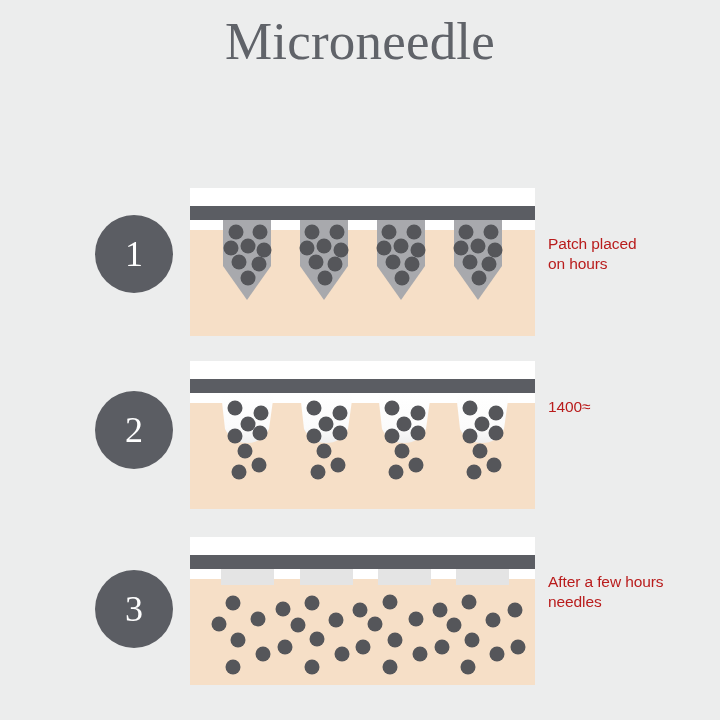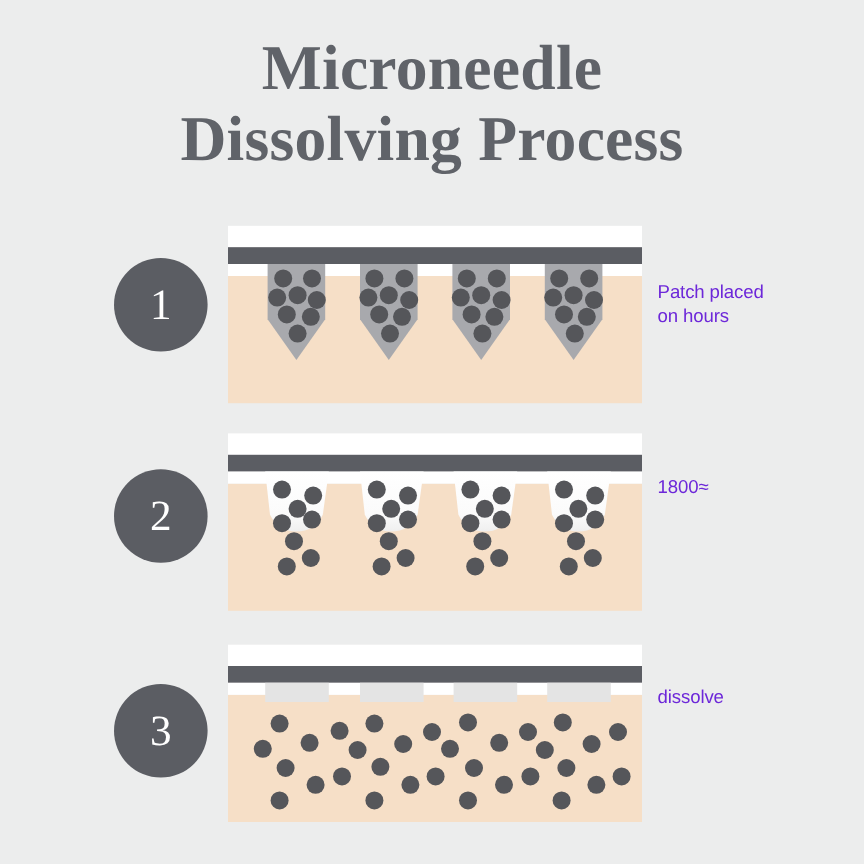--- a/index.html
+++ b/index.html
@@ -19,7 +19,7 @@
   .title {
     position: absolute;
     left: 0;
-    top: 28px;
+    top: 12px;
     width: 720px;
     text-align: center;
     font-family: "Liberation Serif", serif;
@@ -27,7 +27,6 @@
     line-height: 1.12;
     color: #606369;
     letter-spacing: 0.2px;
-    font-weight: bold;
   }
   .title .line { display: block; }
 

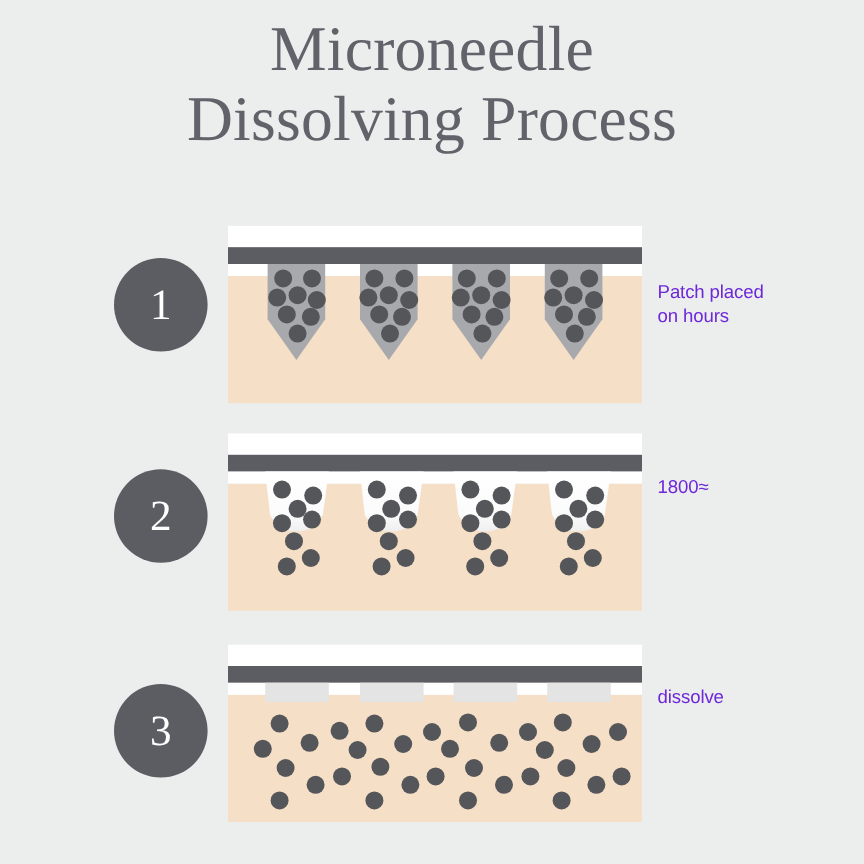--- a/index.html
+++ b/index.html
@@ -89,7 +89,6 @@
 
 <div class="title">
   <span class="line">Microneedle</span>
-  <span class="line">Dissolving Process</span>
 </div>
 
 <div class="step" id="step-1">

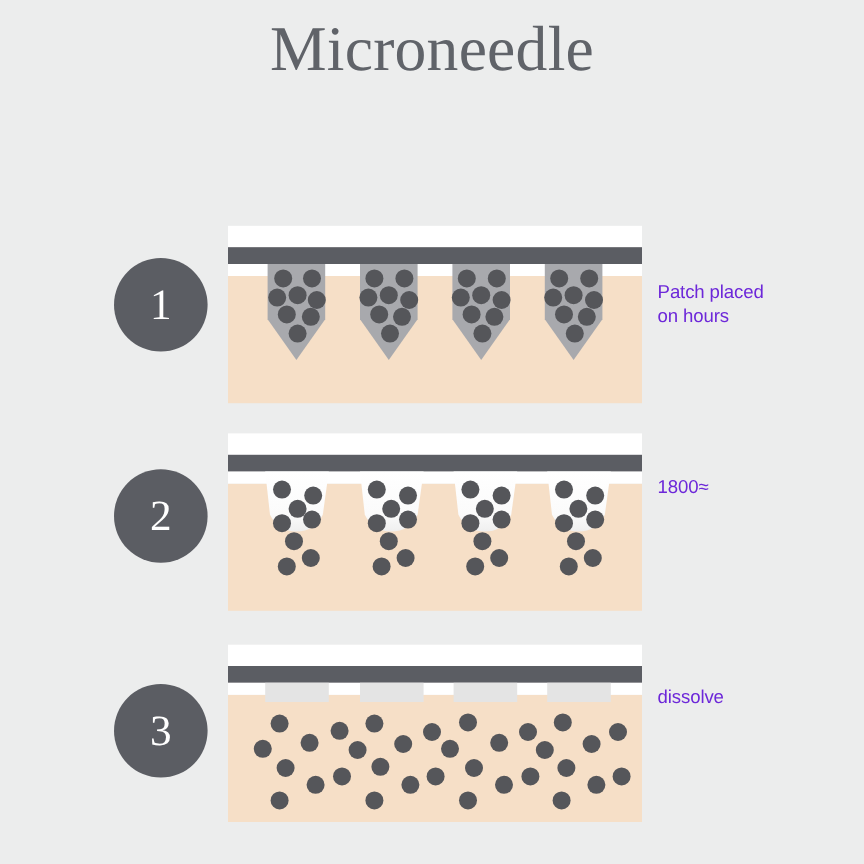--- a/index.html
+++ b/index.html
@@ -63,7 +63,7 @@
     position: absolute;
     left: 548px;
     width: 168px;
-    color: #6d28d9;
+    color: #b91c1c;
     font-size: 15.5px;
     line-height: 1.32;
     letter-spacing: -0.1px;

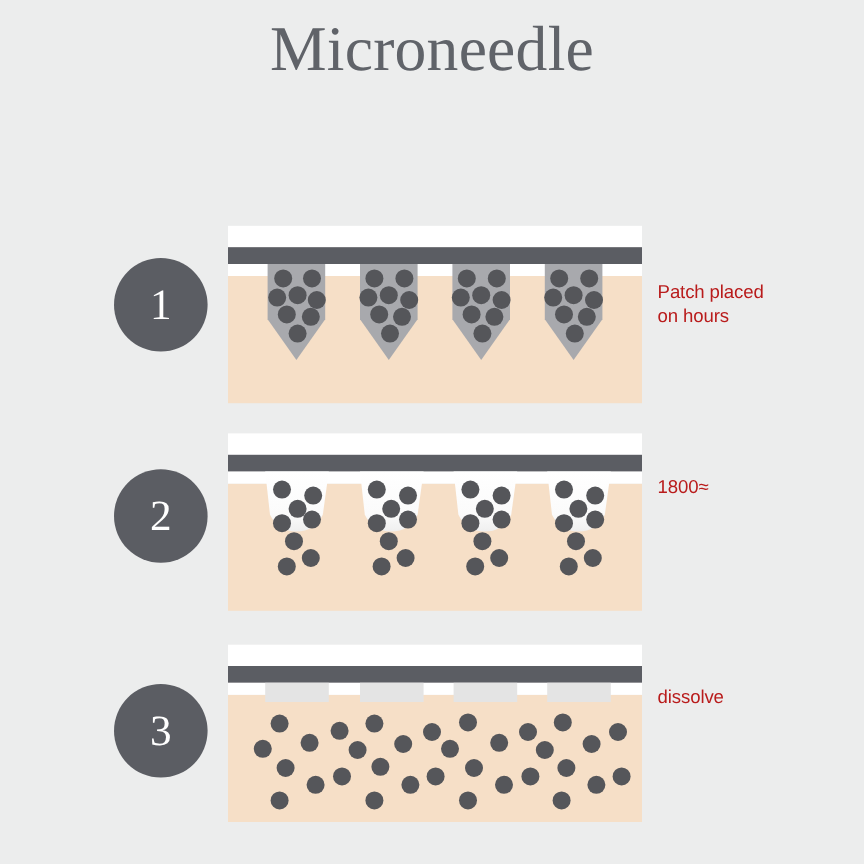--- a/index.html
+++ b/index.html
@@ -238,7 +238,7 @@
   </div>
 
   <div class="caption">
-    <span class="cline">1800≈</span>
+    <span class="cline">1400≈</span>
   </div>
 </div>
 

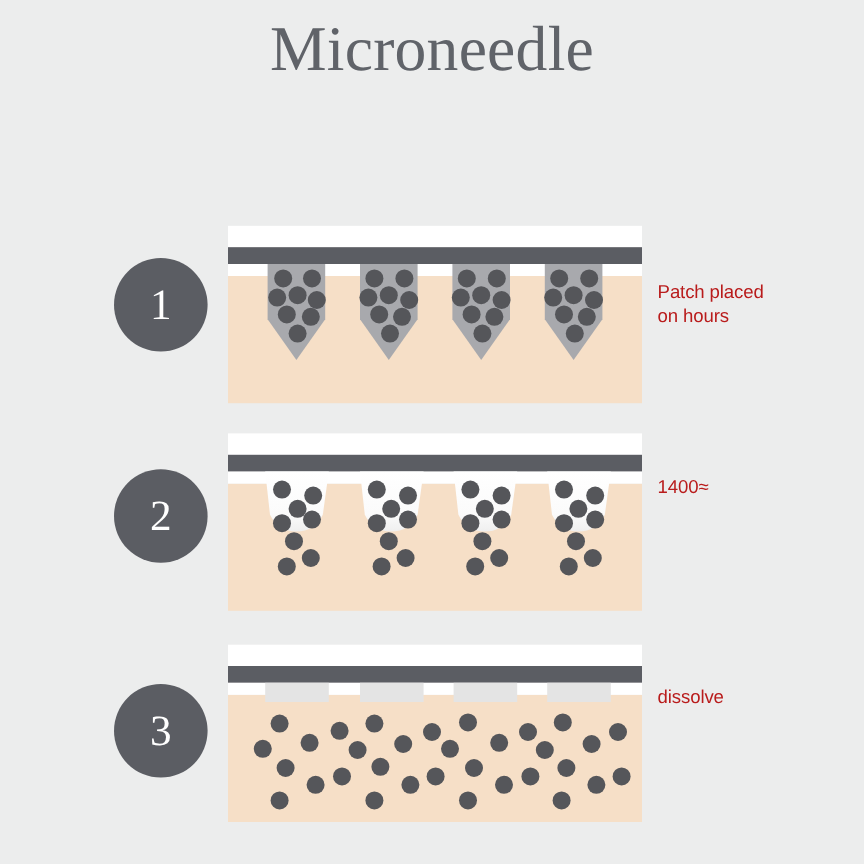--- a/index.html
+++ b/index.html
@@ -305,6 +305,7 @@
   </div>
 
   <div class="caption">
+    <span class="cline">After a few hours</span>
     <span class="cline">dissolve</span>
   </div>
 </div>

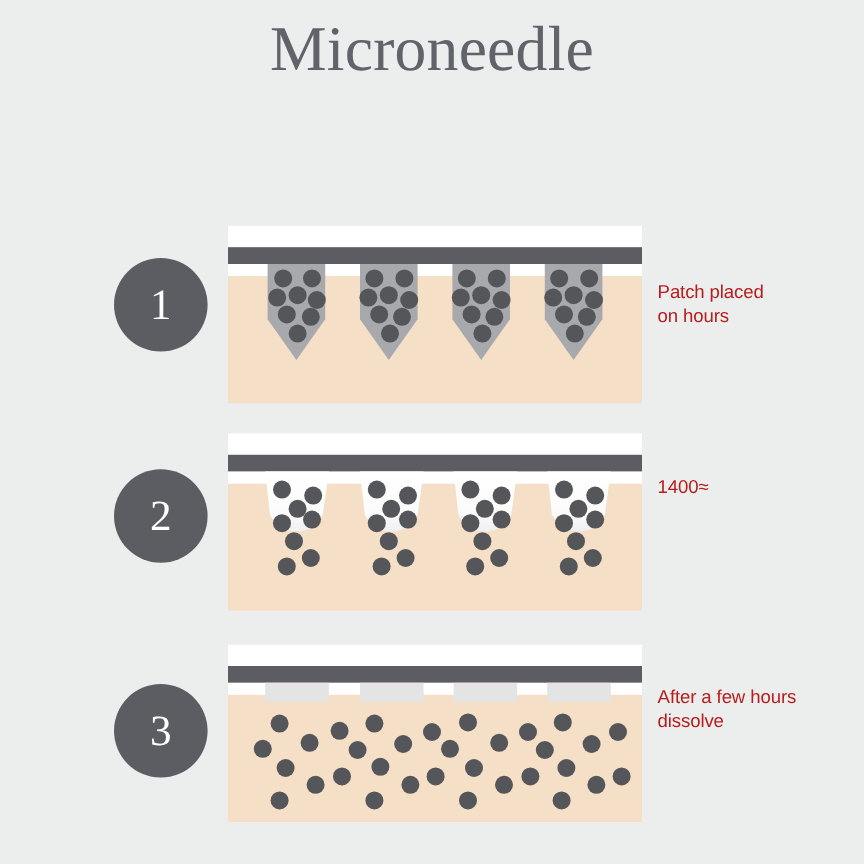--- a/index.html
+++ b/index.html
@@ -306,7 +306,7 @@
 
   <div class="caption">
     <span class="cline">After a few hours</span>
-    <span class="cline">dissolve</span>
+    <span class="cline">needles</span>
   </div>
 </div>
 

